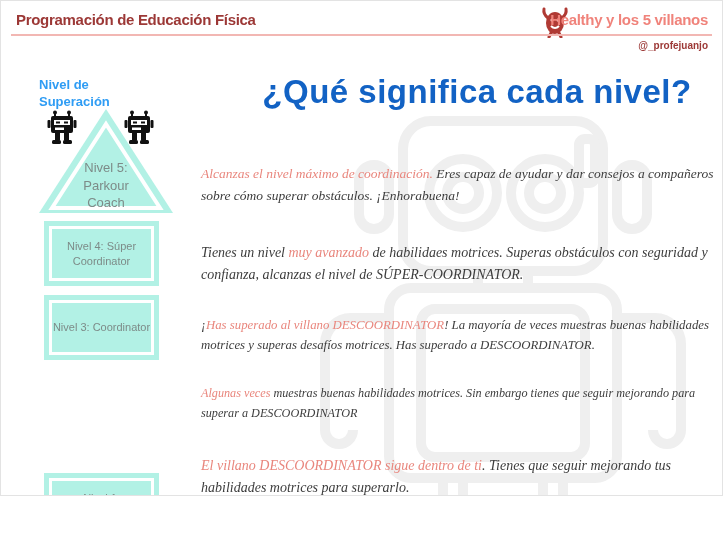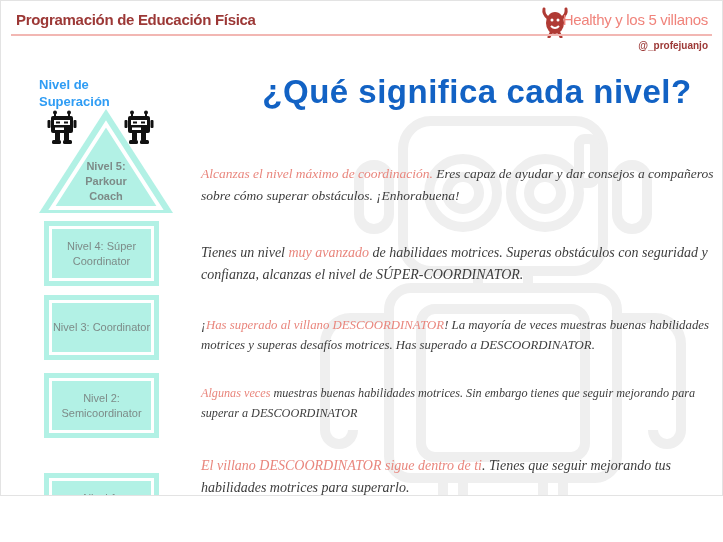--- a/index.html
+++ b/index.html
@@ -15,7 +15,7 @@
   
   .hdr-title{position:absolute;left:15px;top:10px;font-size:15px;font-weight:bold;
     letter-spacing:-0.3px;color:var(--header-red);}
-  .brand{position:absolute;right:14px;top:10px;font-size:15px;font-weight:normal;
+  .brand{position:absolute;right:14px;top:10px;font-size:15px;font-weight:bold;
     letter-spacing:-0.3px;color:var(--brand-coral);}
   .mascot{position:absolute;right:152px;top:5px;width:30px;height:32px;}
   .divider{position:absolute;left:10px;right:10px;top:33px;height:2px;background:var(--divider-pink);}

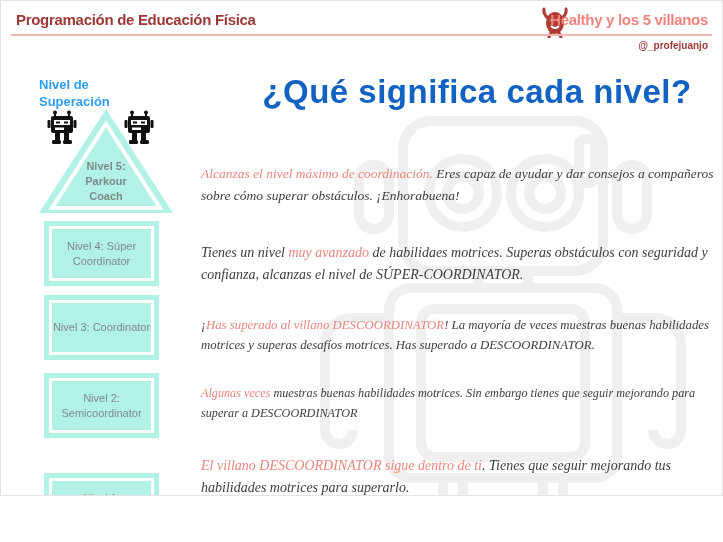--- a/index.html
+++ b/index.html
@@ -30,7 +30,7 @@
   .robot.right{left:123px;top:109px;}
   .pyramid{position:absolute;left:38px;top:108px;width:134px;height:104px;}
   .pyramid-label{position:absolute;left:38px;top:158px;width:134px;text-align:center;
-    font-size:11px;color:var(--level-gray);line-height:1.35;font-weight:bold;}
+    font-size:13px;color:var(--level-gray);line-height:1.35;}
   .level-box{position:absolute;left:43px;width:115px;height:65px;background:var(--aqua);}
   .level-box .inner{position:absolute;top:5px;left:5px;right:5px;bottom:5px;
     border:3px solid #fff;display:flex;flex-direction:column;justify-content:center;

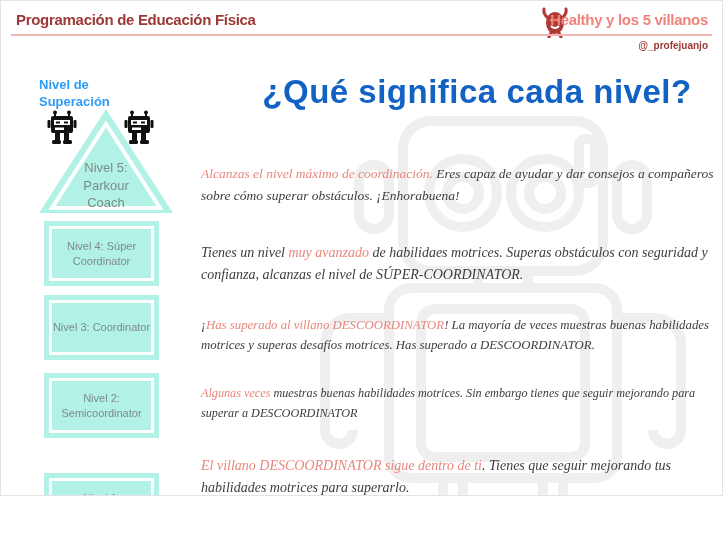--- a/index.html
+++ b/index.html
@@ -157,12 +157,6 @@
       <span></span>
     </div>
   </div>
-  <div class="level-box lb2">
-    <div class="inner">
-      <span>Nivel 2:</span>
-      <span>Semicoordinator</span>
-    </div>
-  </div>
   <div class="level-box lb1">
     <div class="inner">
       <span>Nivel 1:</span>

